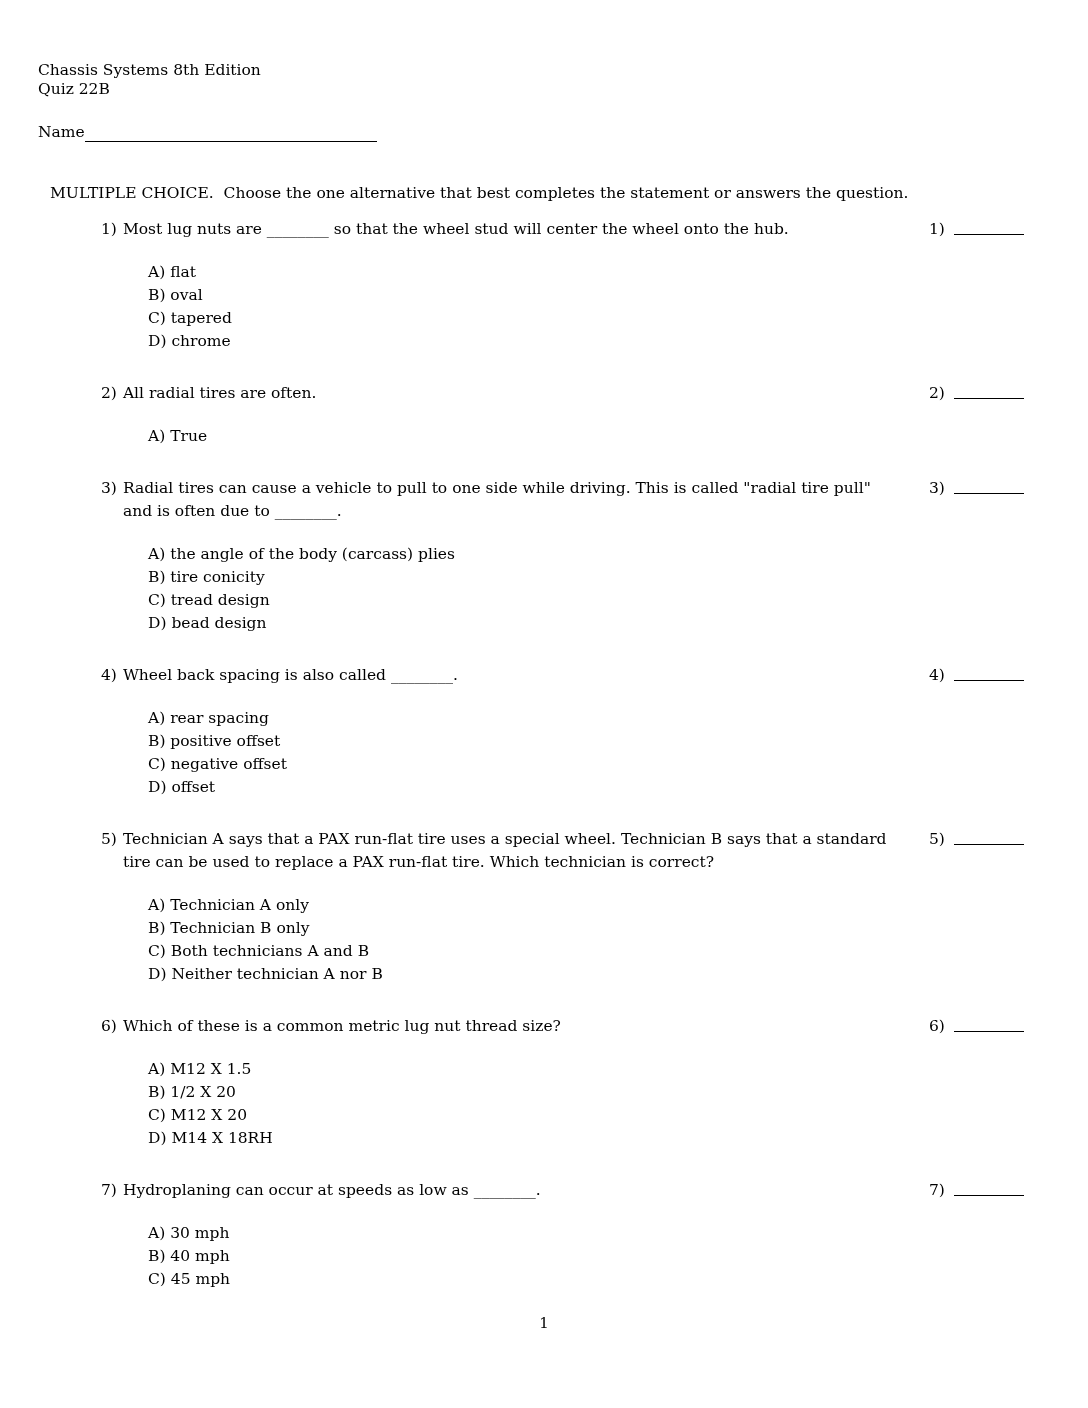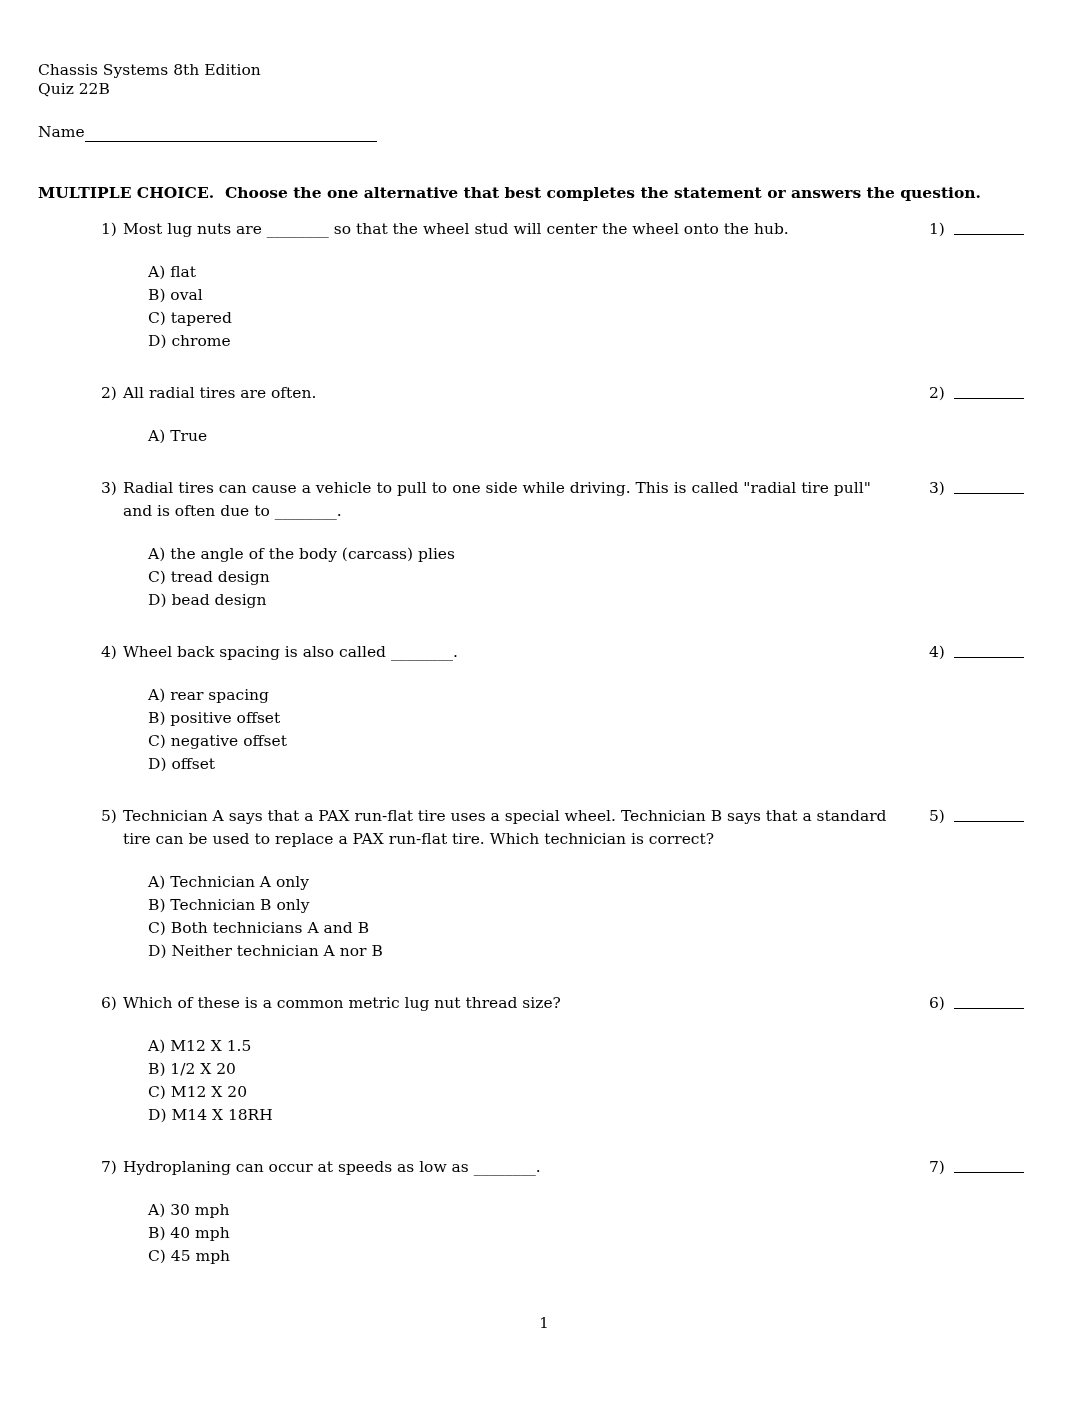--- a/index.html
+++ b/index.html
@@ -33,9 +33,10 @@
   .instructions {
     margin-top: 41px;
     font-size: 15.5px;
-    font-weight: bold;
+    font-weight: normal;
     line-height: 20px;
     white-space: pre-wrap;
+    margin-left: 12px;
   }
 
   .questions {

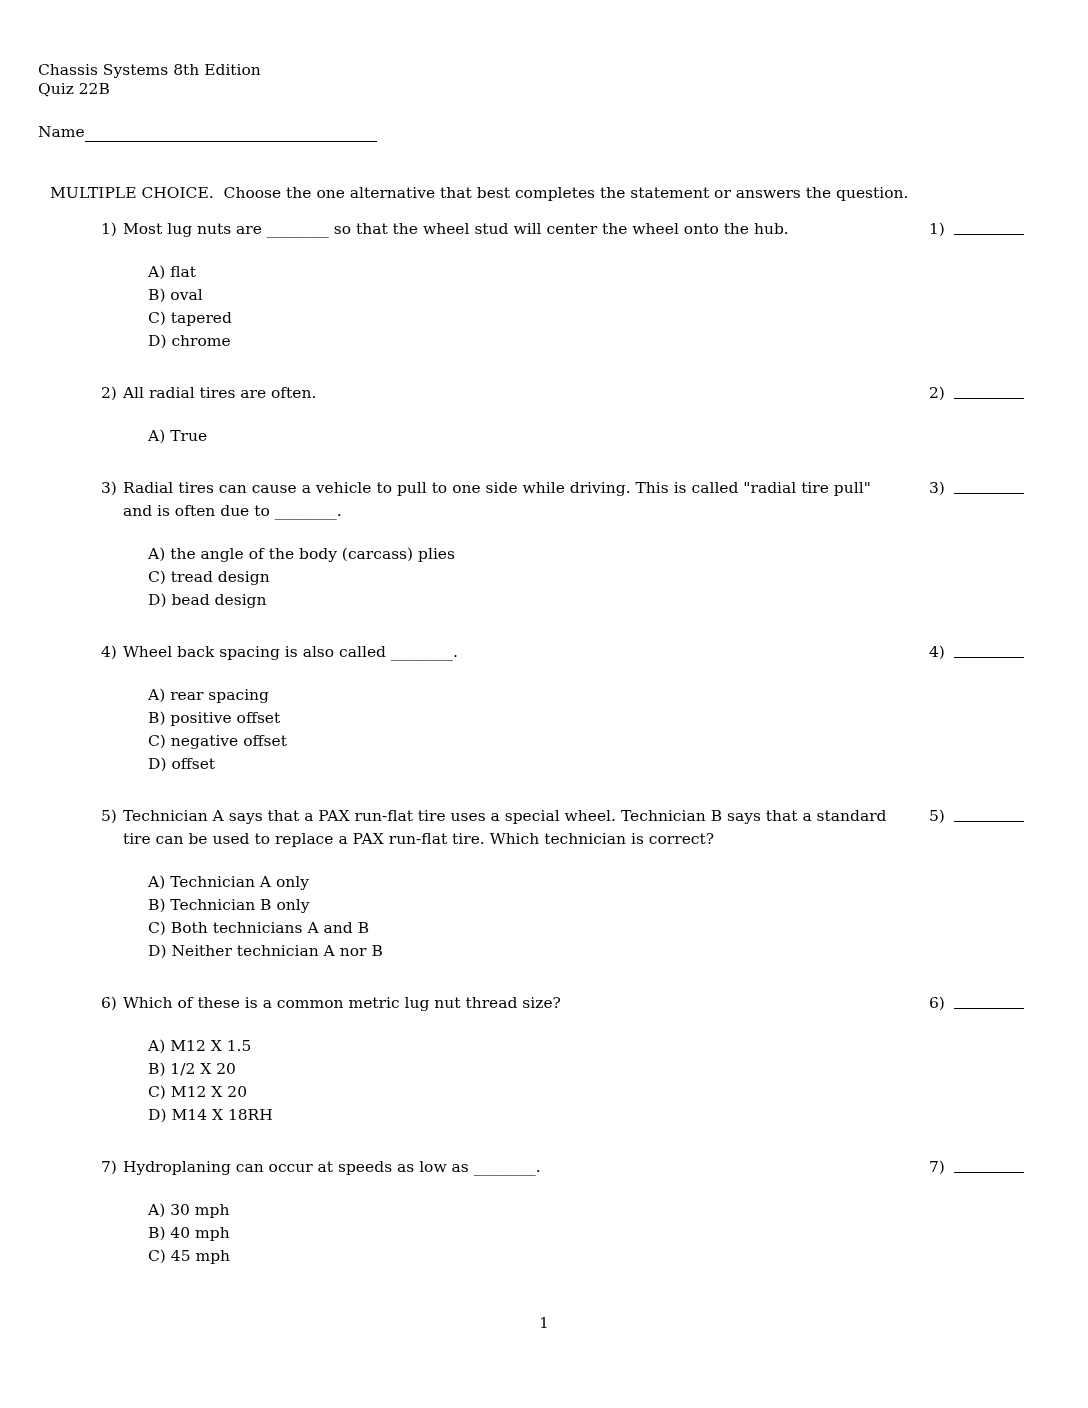--- a/index.html
+++ b/index.html
@@ -139,6 +139,7 @@
       </div>
       <div class="choices">
             <div class="choice">A) the angle of the body (carcass) plies</div>
+            <div class="choice">B) tire conicity</div>
             <div class="choice">C) tread design</div>
             <div class="choice">D) bead design</div>
           </div>

